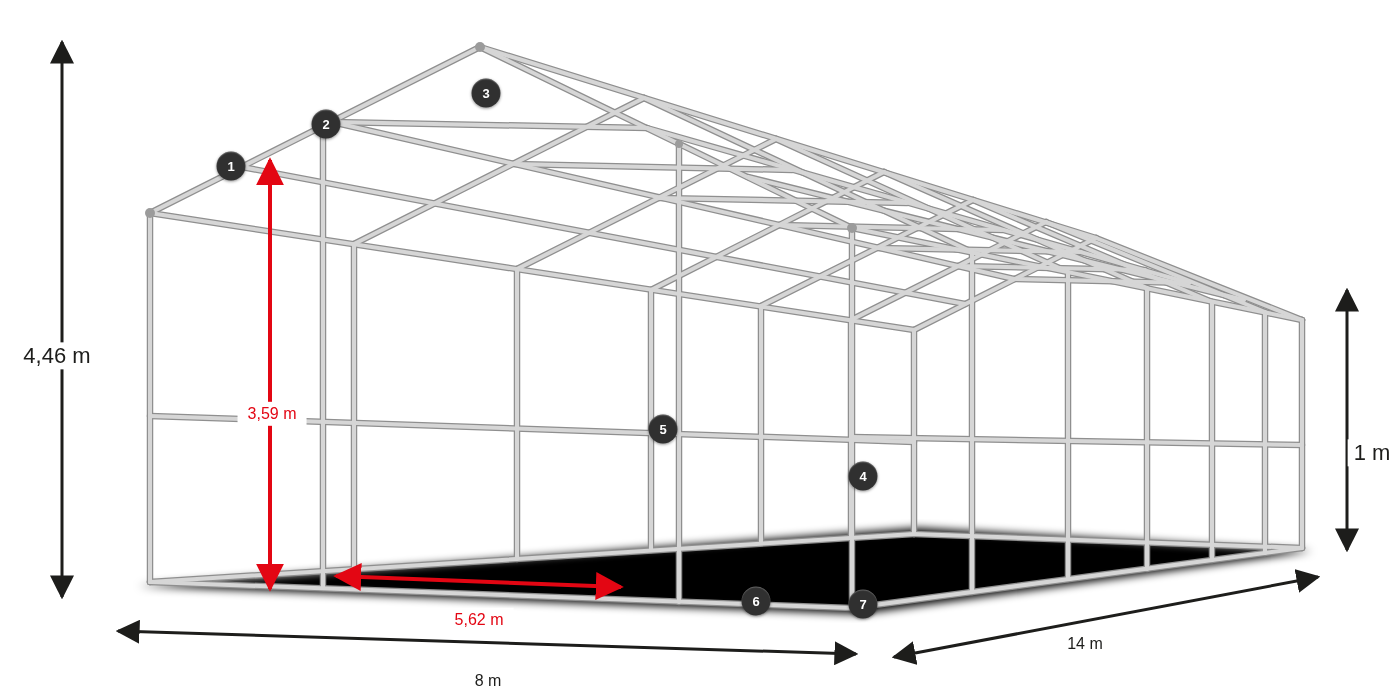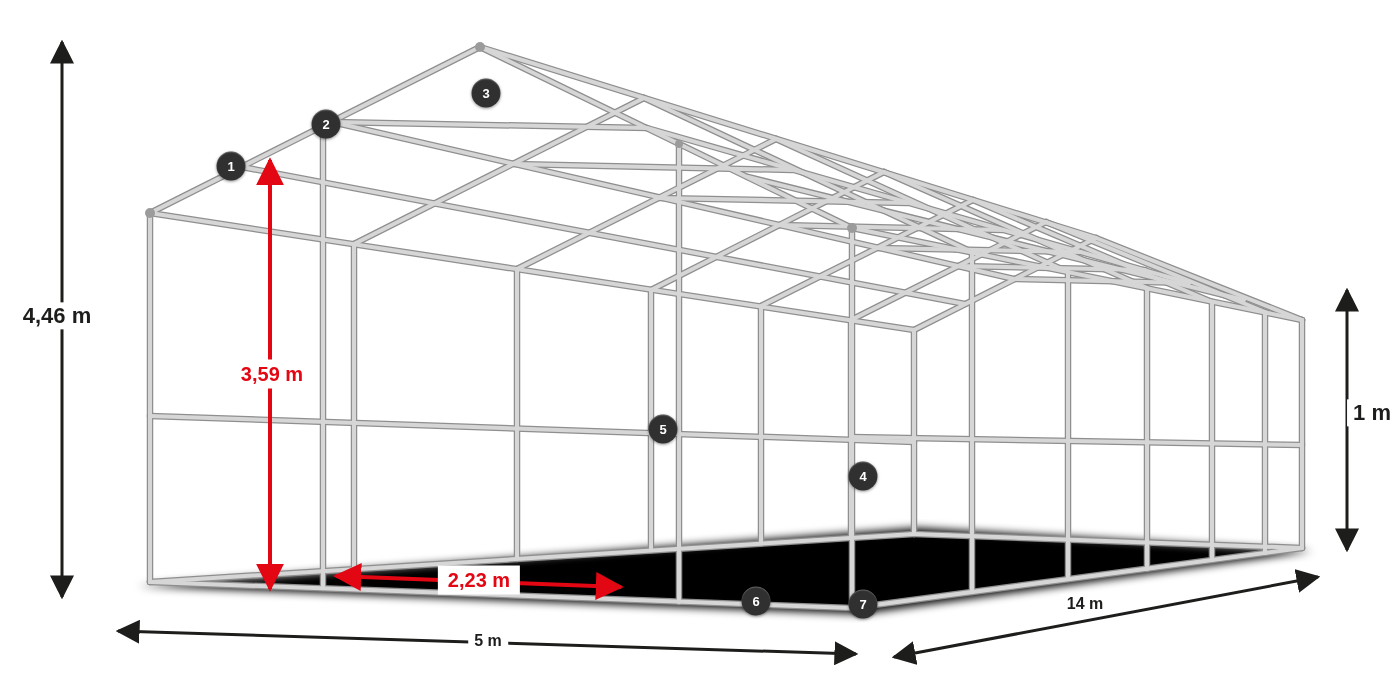--- a/index.html
+++ b/index.html
@@ -22,8 +22,8 @@
   .red-arrow{stroke:var(--accent-red,#e30613);stroke-width:4;fill:none;}
   .label{
     position:absolute;transform:translate(-50%,-50%);
-    font-weight:bold;color:var(--dim-black);background:var(--background);
-    padding:1px 6px;white-space:nowrap;line-height:1.15;
+    font-weight:normal;color:var(--dim-black);background:var(--background);
+    padding:1px 6px;white-space:nowrap;line-height:1.15;margin-top:40px;
   }
   .label.size-lg{font-size:16px;}
   .label.size-md{font-size:22px;}

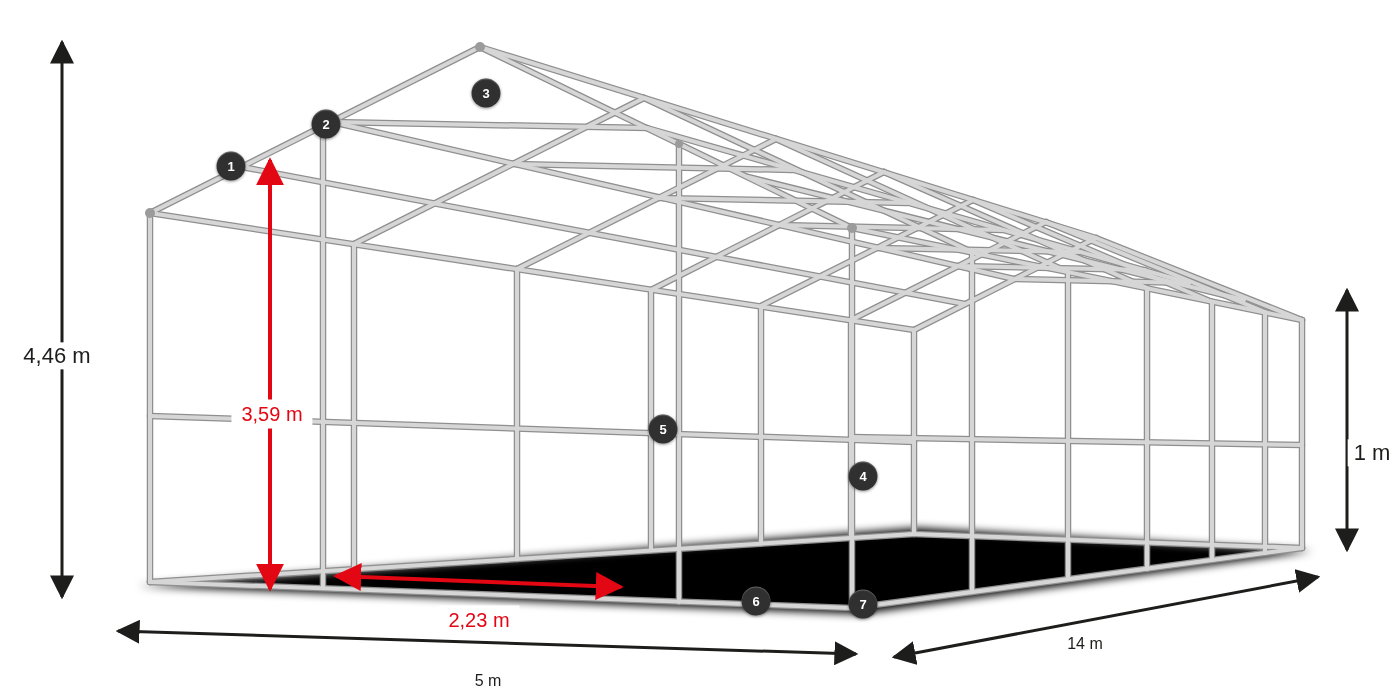--- a/index.html
+++ b/index.html
@@ -27,7 +27,7 @@
   }
   .label.size-lg{font-size:16px;}
   .label.size-md{font-size:22px;}
-  .label.red{color:var(--accent-red);font-size:20px;padding:3px 10px;}
+  .label.red{color:var(--accent-red);font-size:16px;padding:3px 10px;}
   .marker{
     position:absolute;transform:translate(-50%,-50%);
     width:29px;height:29px;border-radius:50%;

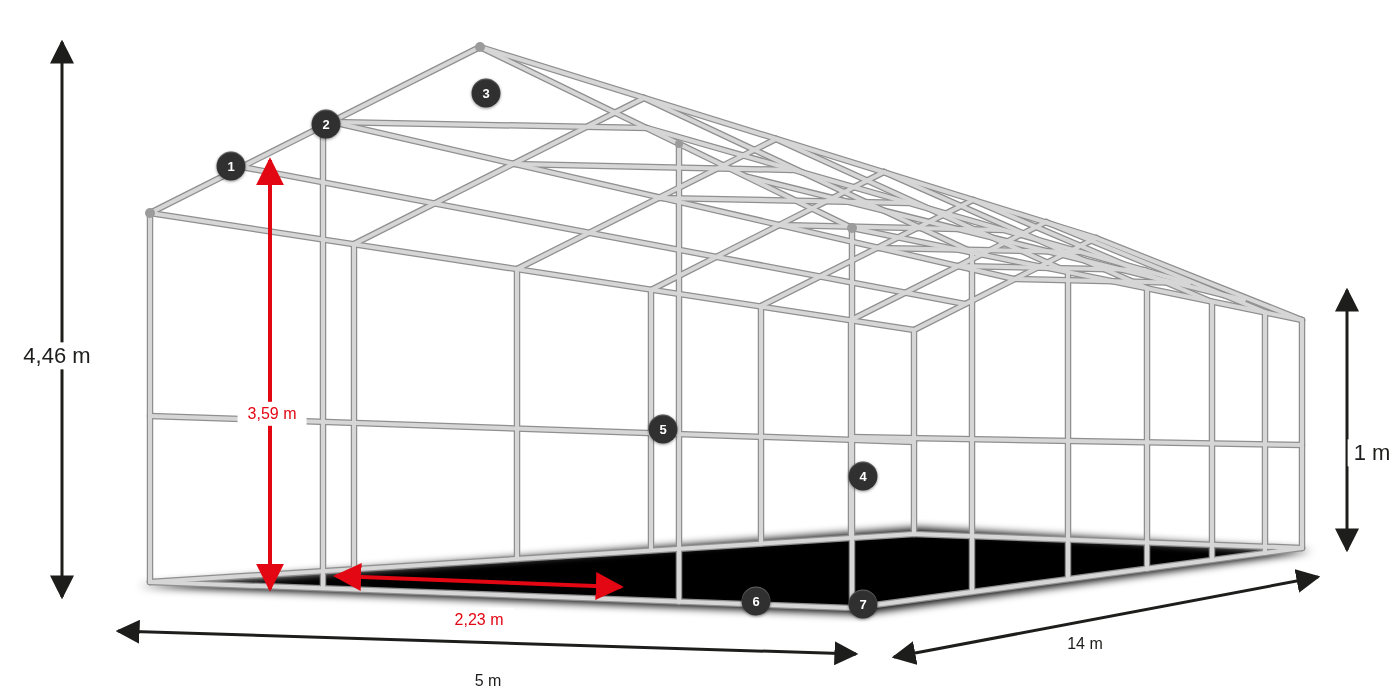--- a/index.html
+++ b/index.html
@@ -155,7 +155,7 @@
 
   <div class="label size-lg" style="left:1085px;top:604px;">14 m</div>
 
-  <div class="label red" style="left:479px;top:580px;">2,23 m</div>
+  <div class="label red" style="left:479px;top:580px;">5,62 m</div>
 
   <div class="marker" style="left:231px;top:166px;">1</div>
   <div class="marker" style="left:326px;top:124px;">2</div>

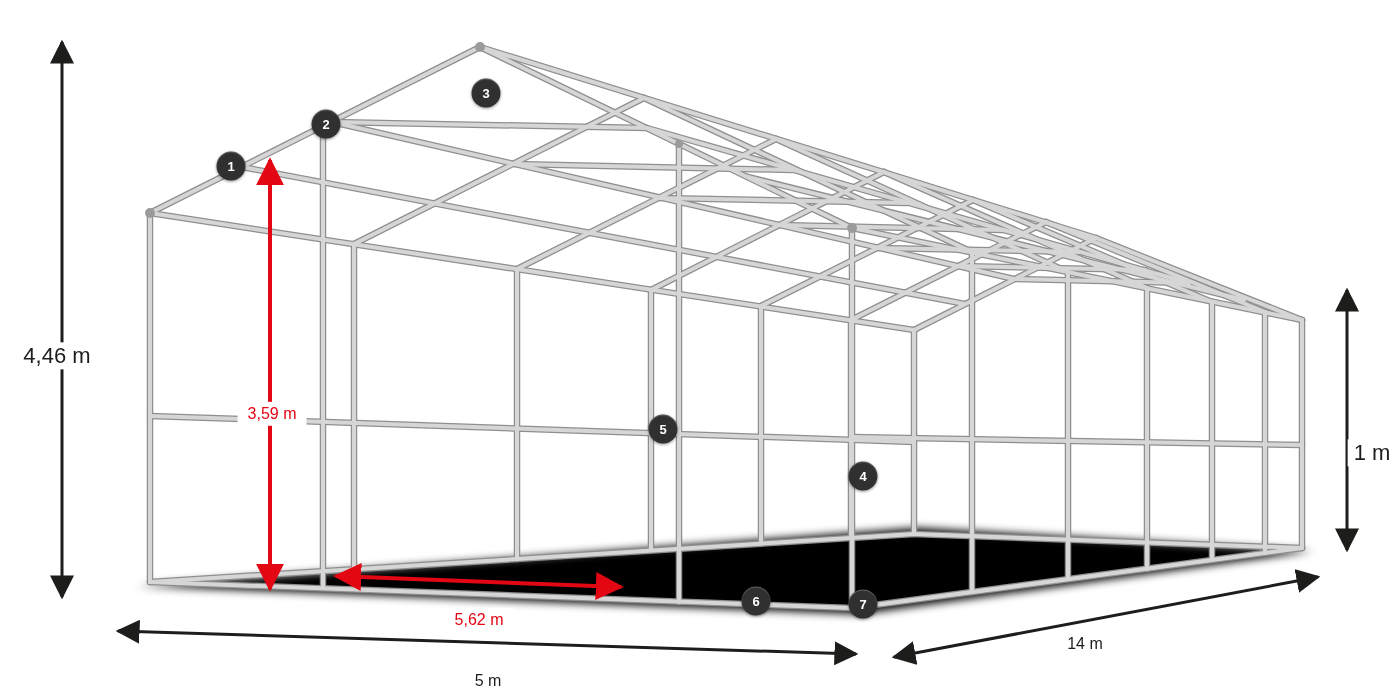--- a/index.html
+++ b/index.html
@@ -151,7 +151,7 @@
 
   <div class="label size-md" style="left:1372px;top:413px;">1 m</div>
 
-  <div class="label size-lg" style="left:488px;top:641px;">5 m</div>
+  <div class="label size-lg" style="left:488px;top:641px;">8 m</div>
 
   <div class="label size-lg" style="left:1085px;top:604px;">14 m</div>
 

